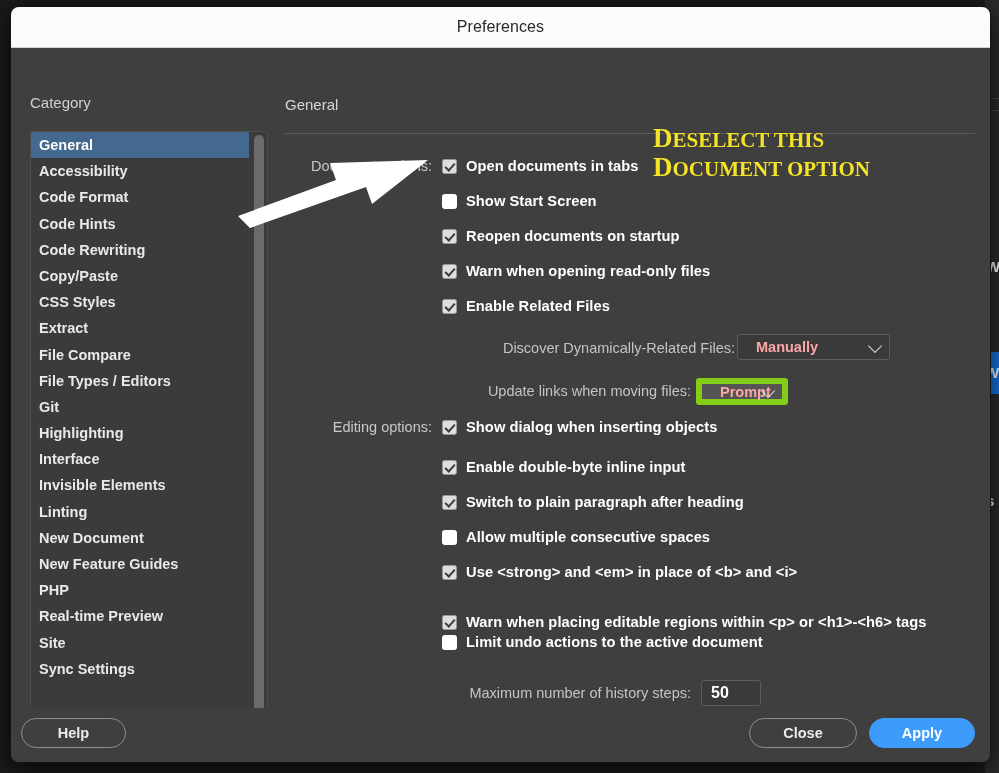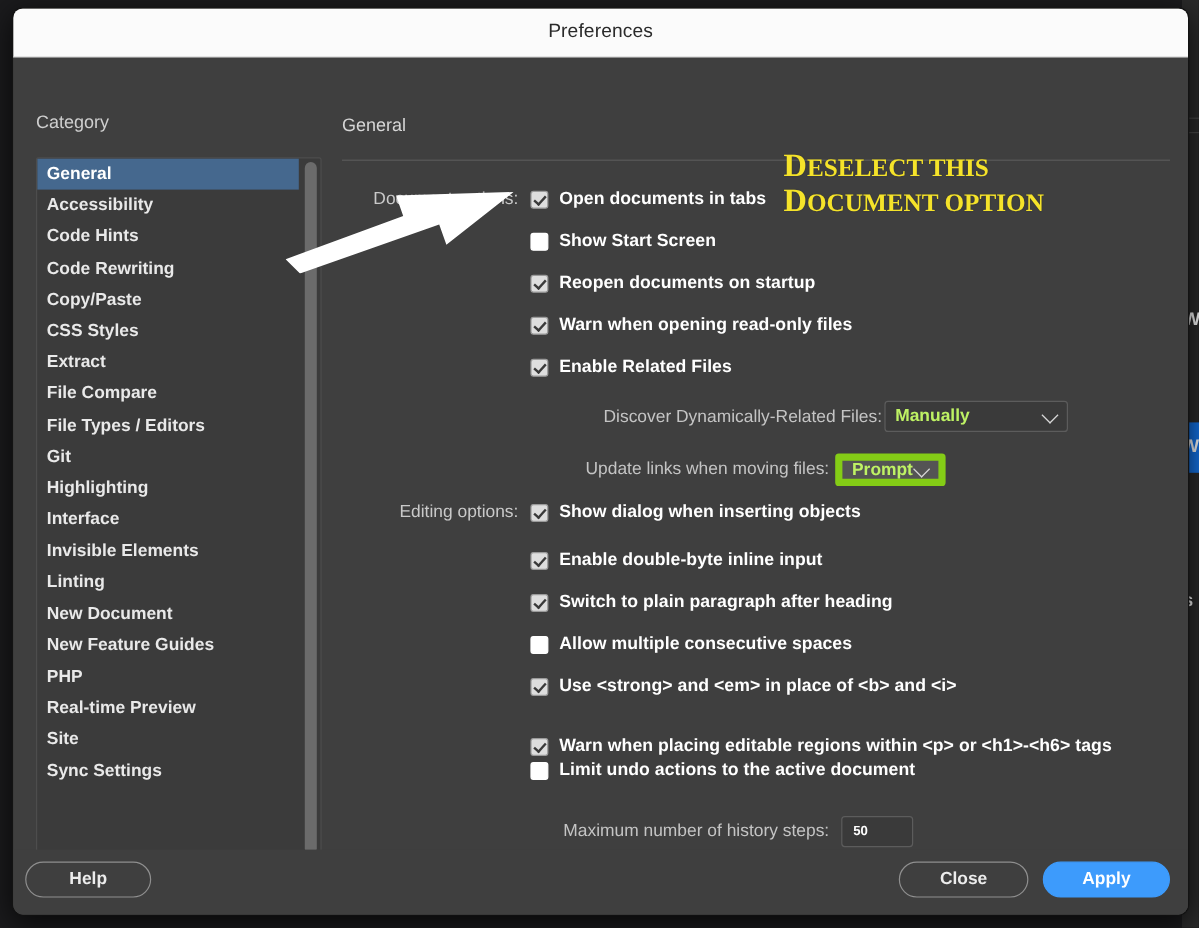--- a/index.html
+++ b/index.html
@@ -361,6 +361,7 @@
         <div id="category-list">
           <div class="cat-item selected"><span>General</span></div>
           <div class="cat-item"><span>Accessibility</span></div>
+          <div class="cat-item"><span>Code Format</span></div>
           <div class="cat-item"><span>Code Hints</span></div>
           <div class="cat-item"><span>Code Rewriting</span></div>
           <div class="cat-item"><span>Copy/Paste</span></div>

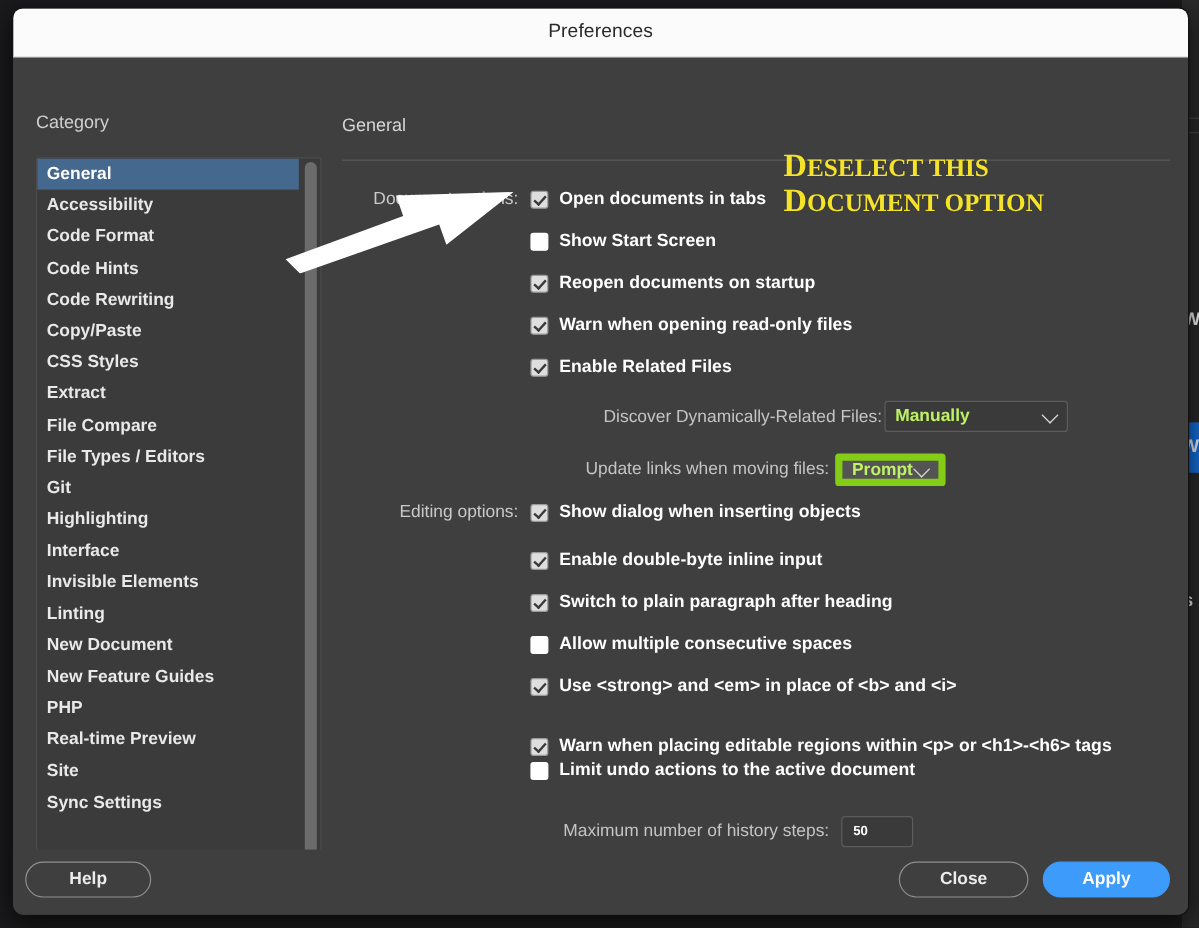--- a/index.html
+++ b/index.html
@@ -233,8 +233,8 @@
     border-radius: 3px;
     font-size: 14.5px;
     font-weight: 600;
-    color: #bef264;
-    padding: 0 8px;
+    color: #fca5a5;
+    padding: 0 18px;
     white-space: nowrap;
   }
   .select.dark {

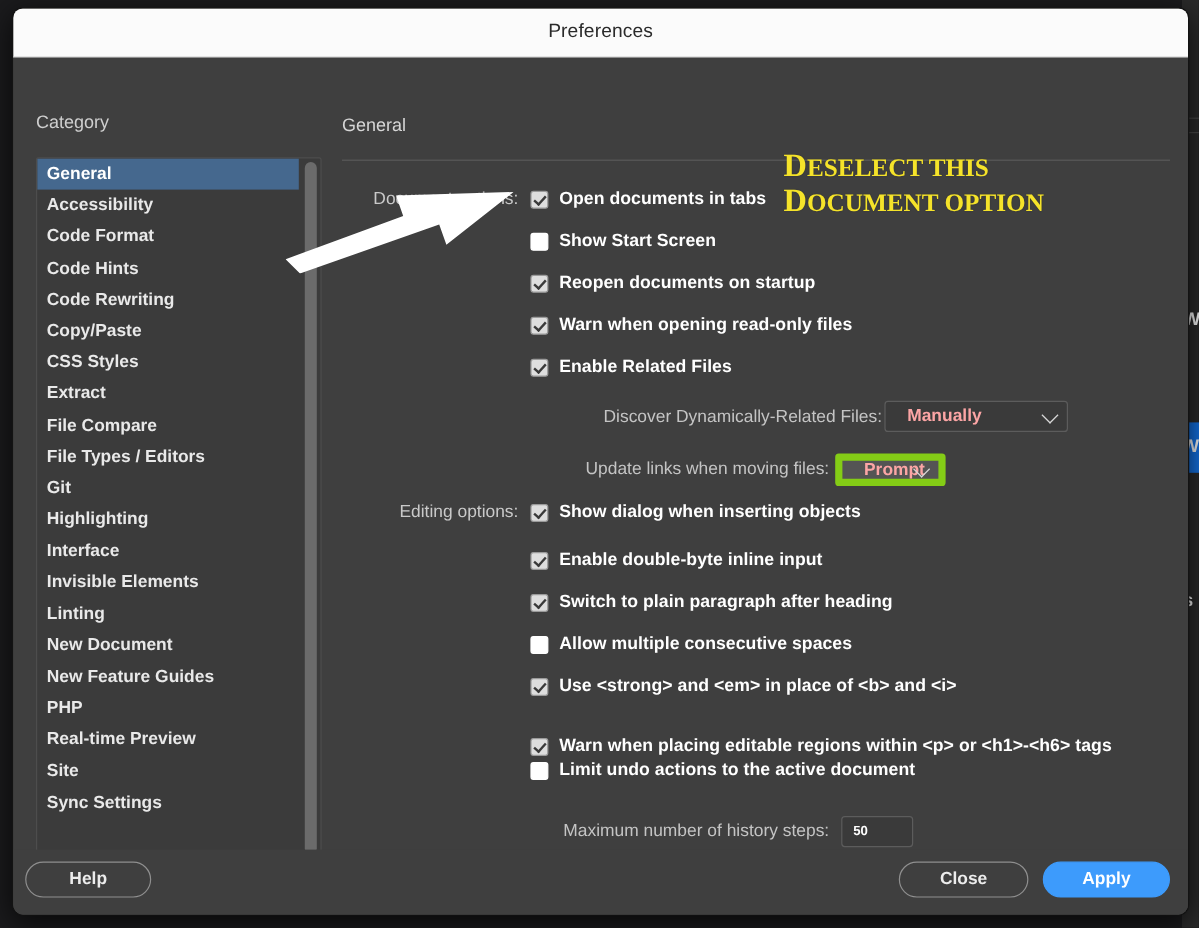--- a/index.html
+++ b/index.html
@@ -263,7 +263,7 @@
     border: 1px solid #5c5c5c;
     border-radius: 3px;
     color: #ffffff;
-    font-size: 11px;
+    font-size: 16px;
     font-weight: 600;
     font-family: "Liberation Sans", sans-serif;
     padding: 0 9px;

